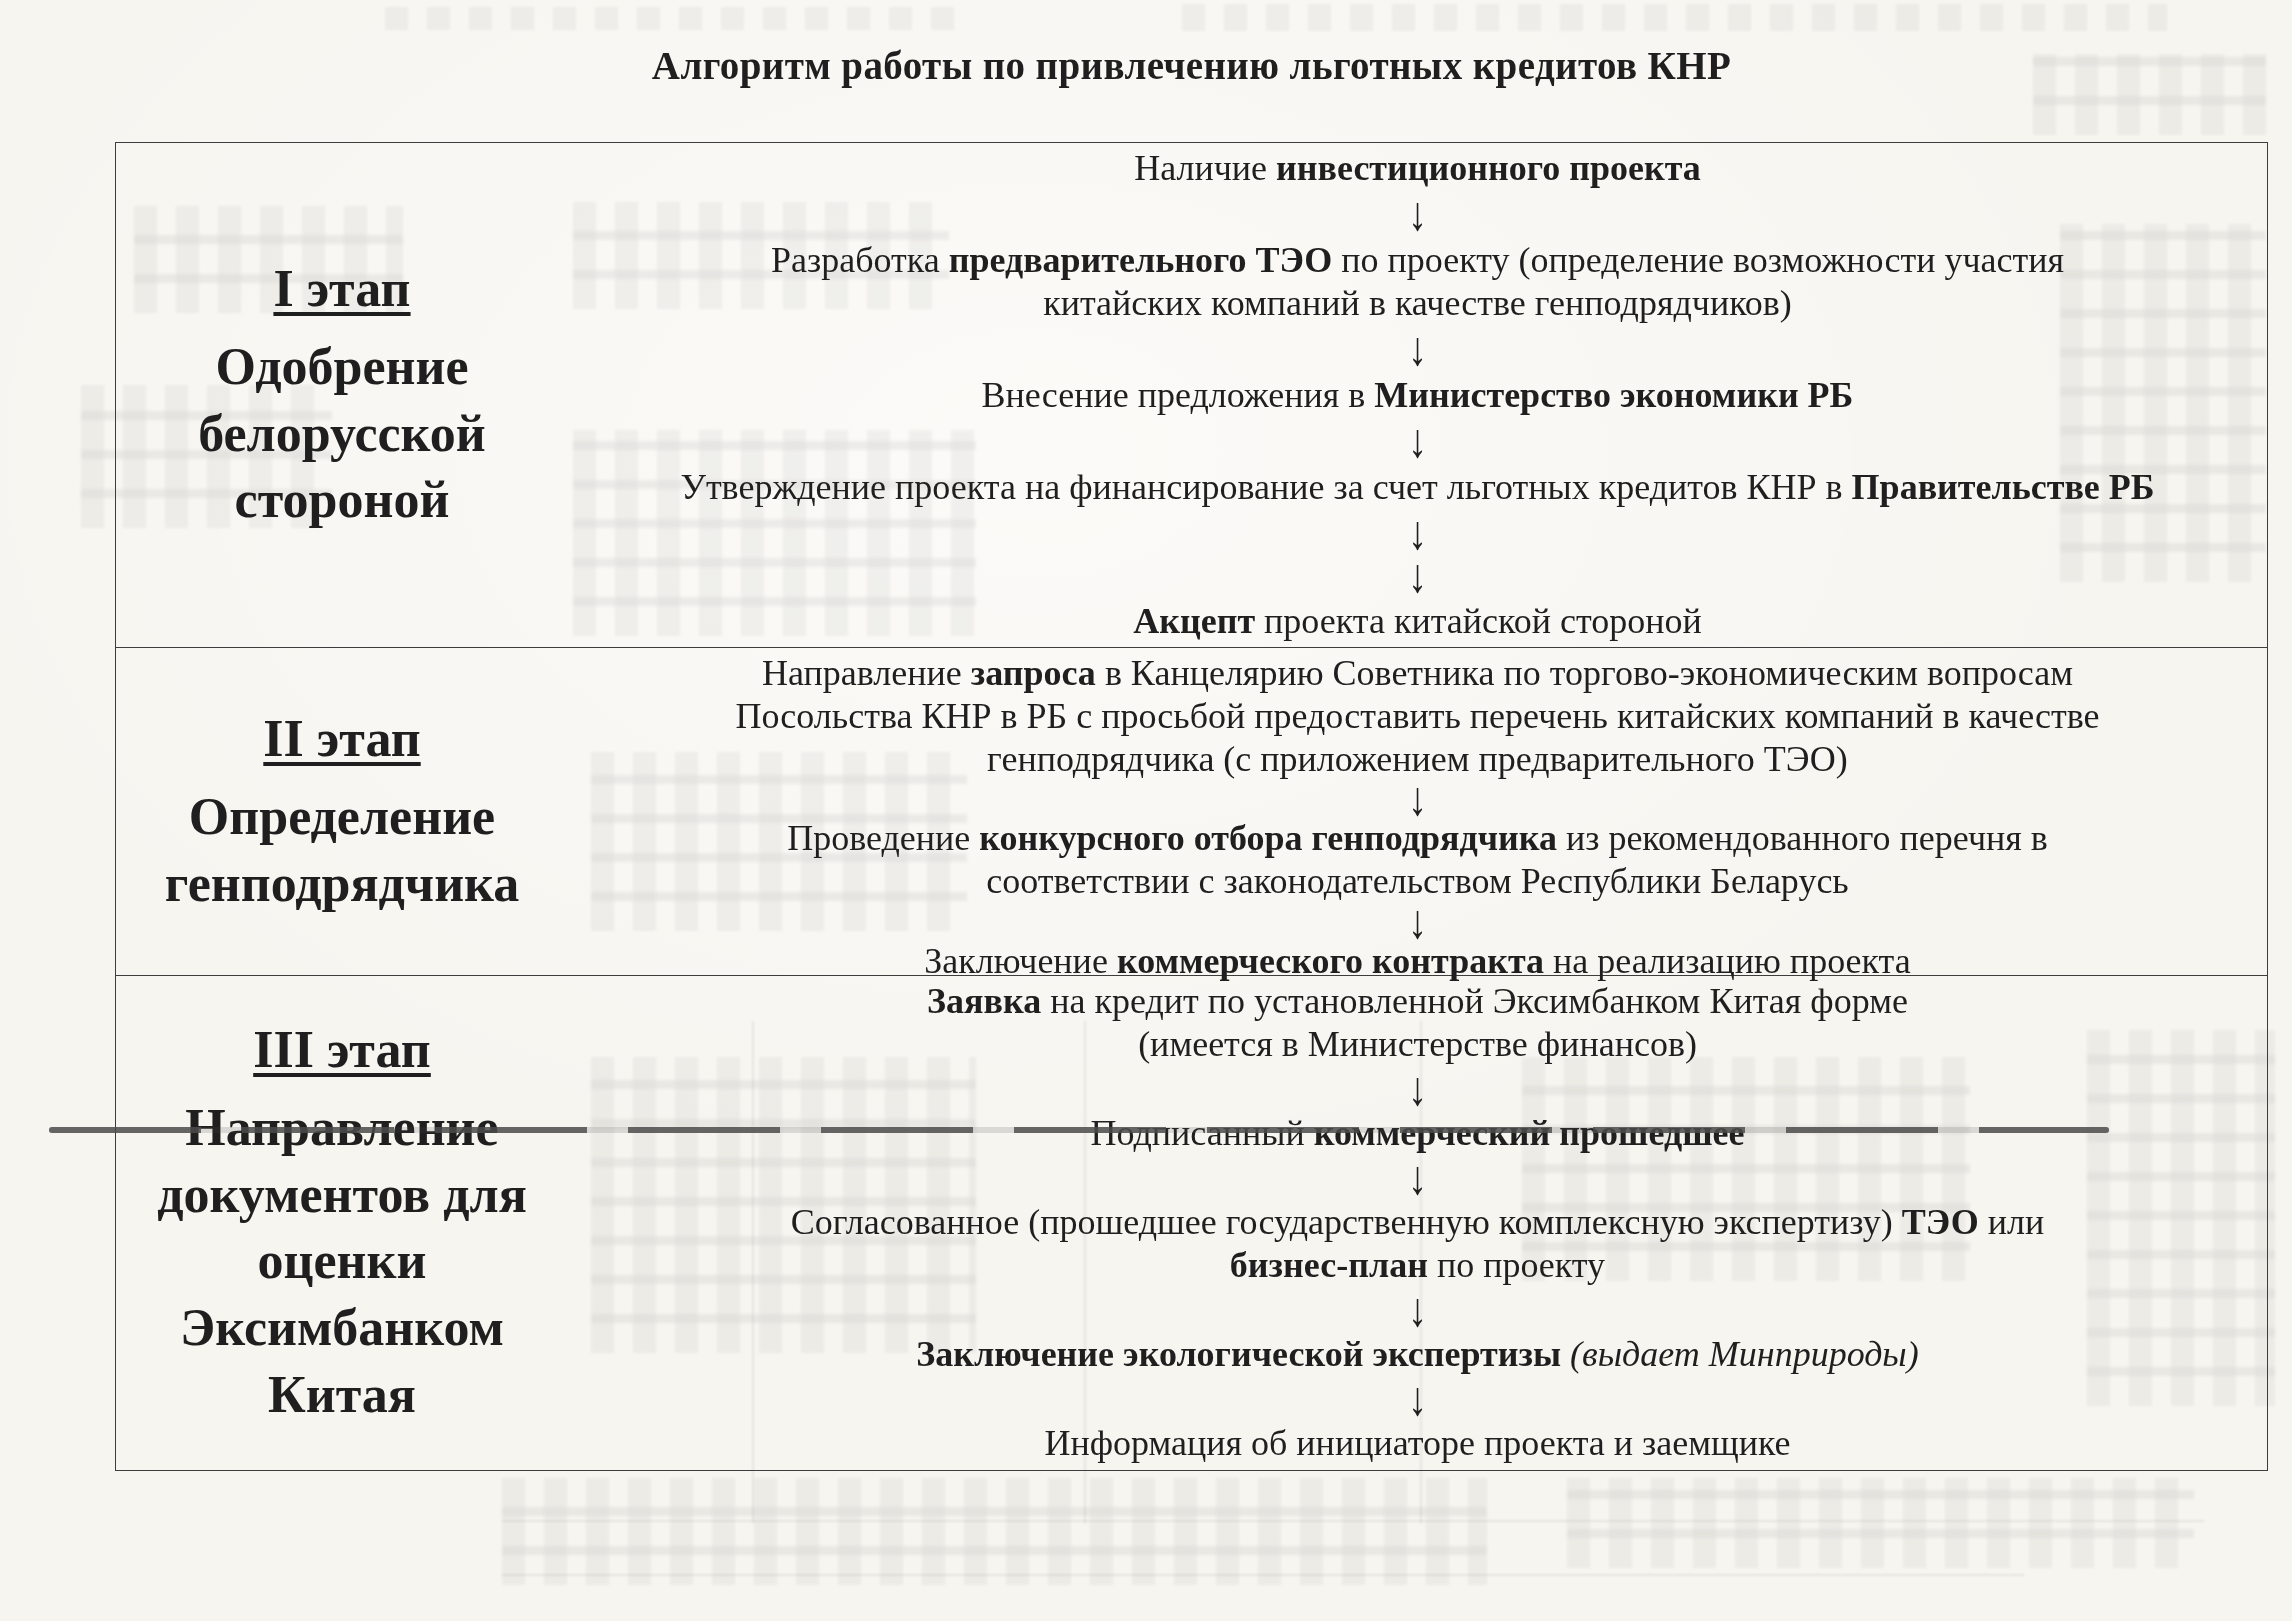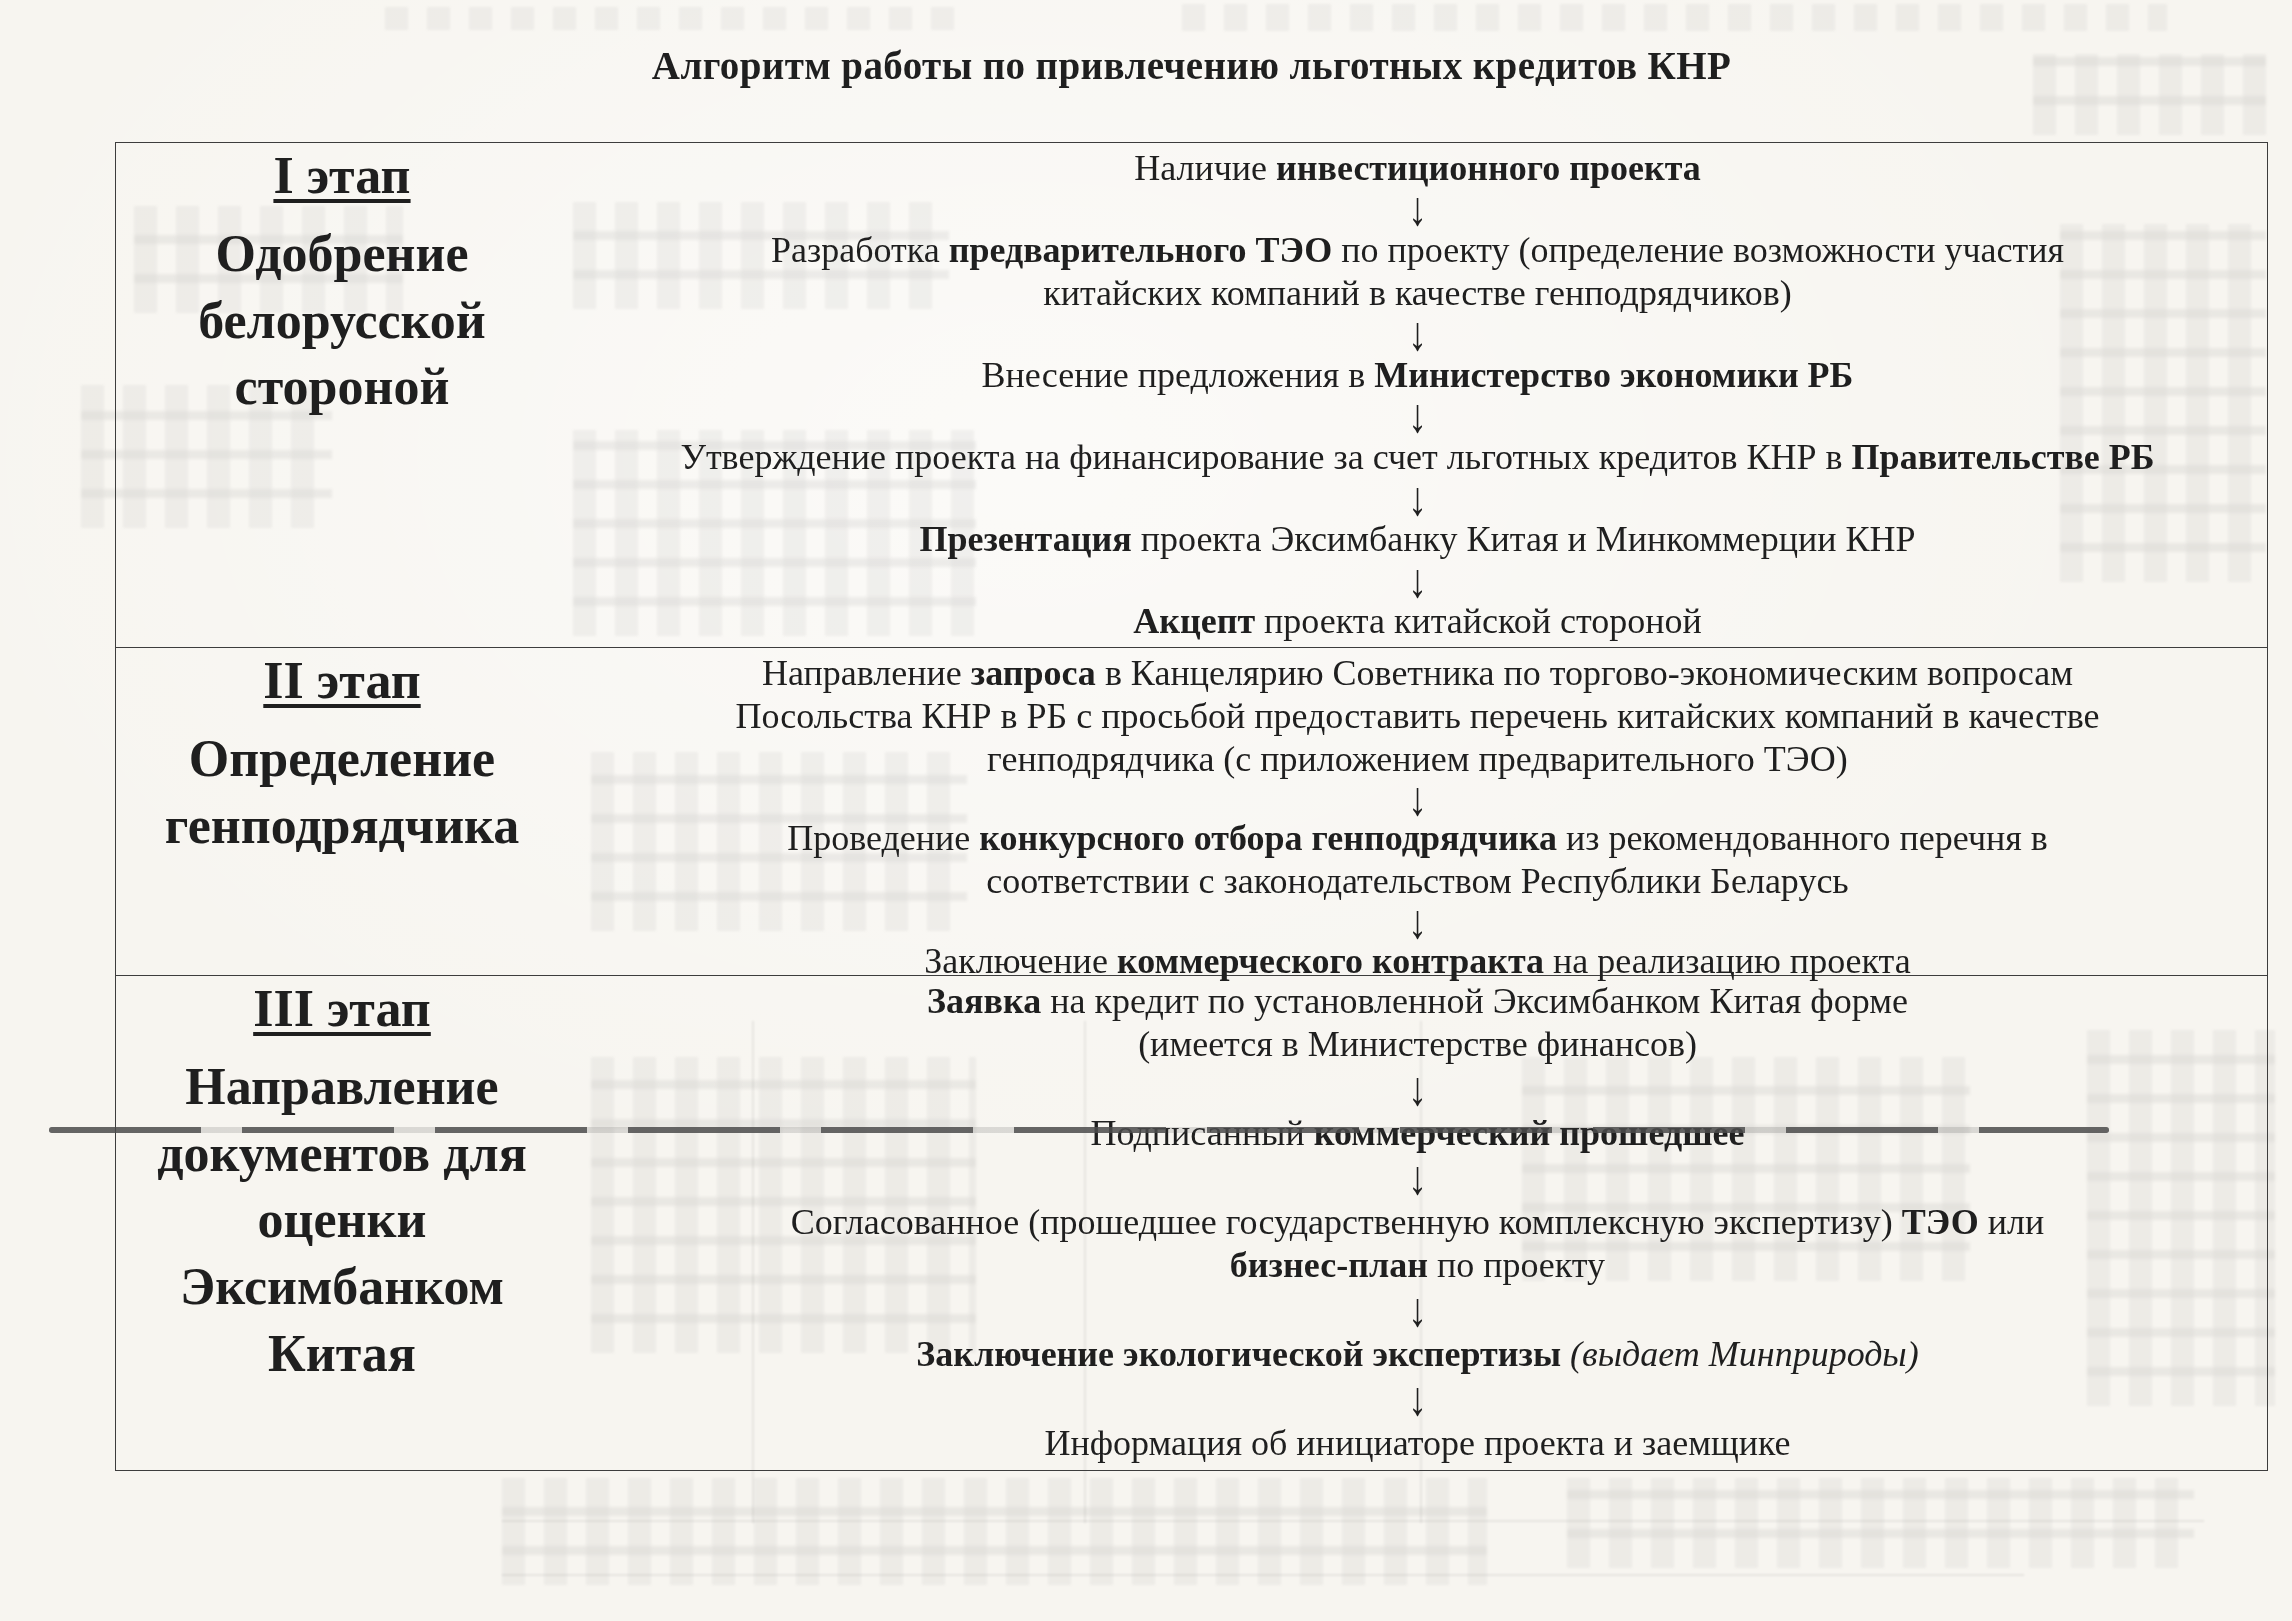--- a/index.html
+++ b/index.html
@@ -57,7 +57,7 @@
   .row:nth-of-type(3){height:493px;}
   .label-cell{
     width:452px;flex:0 0 452px;box-sizing:border-box;
-    display:flex;flex-direction:column;align-items:center;
+    display:flex;flex-direction:column;justify-content:center;align-items:center;
     text-align:center;padding:0 10.7px;gap:8px;
   }
   .stage-title{

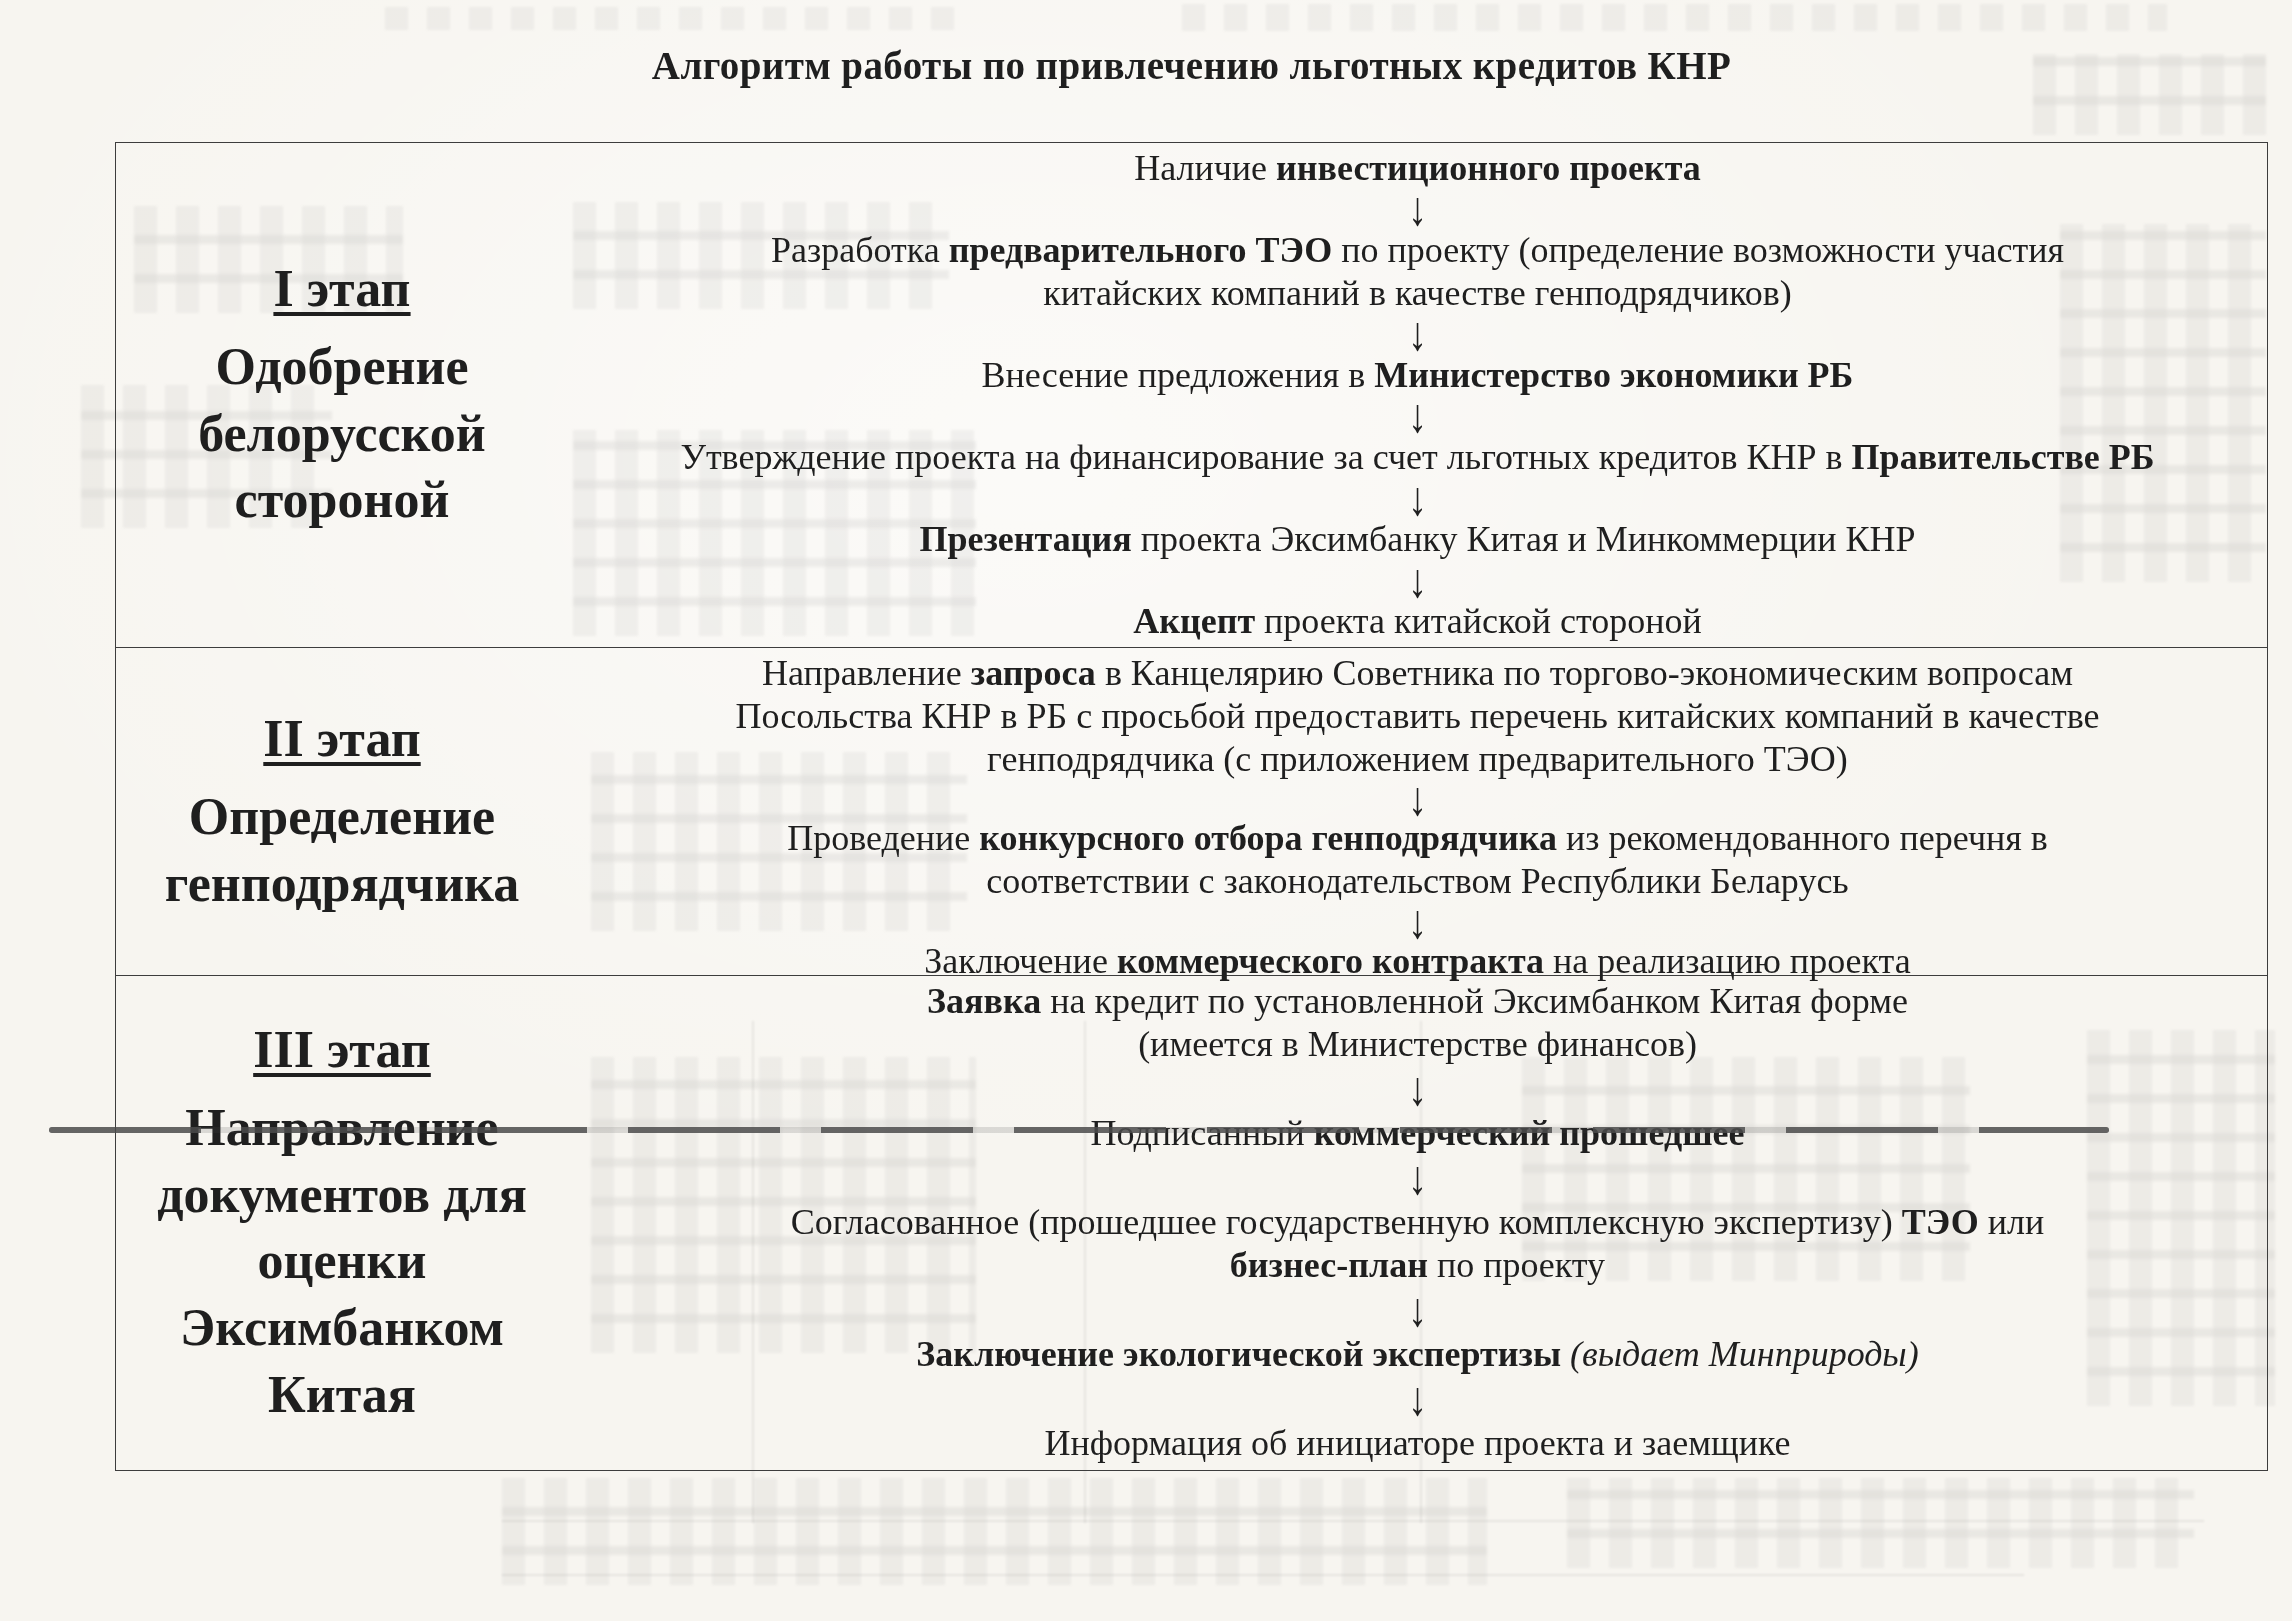--- a/index.html
+++ b/index.html
@@ -126,7 +126,6 @@
           <div class="arrow">↓</div>
           <div class="step"><span>Утверждение проекта на финансирование за счет льготных кредитов КНР в </span><span class="b">Правительстве РБ</span></div>
           <div class="arrow">↓</div>
-          <div class="step"><span class="b">Презентация</span><span> проекта Эксимбанку Китая и Минкоммерции КНР</span></div>
           <div class="arrow">↓</div>
           <div class="step"><span class="b">Акцепт</span><span> проекта китайской стороной</span></div>
         </div>

